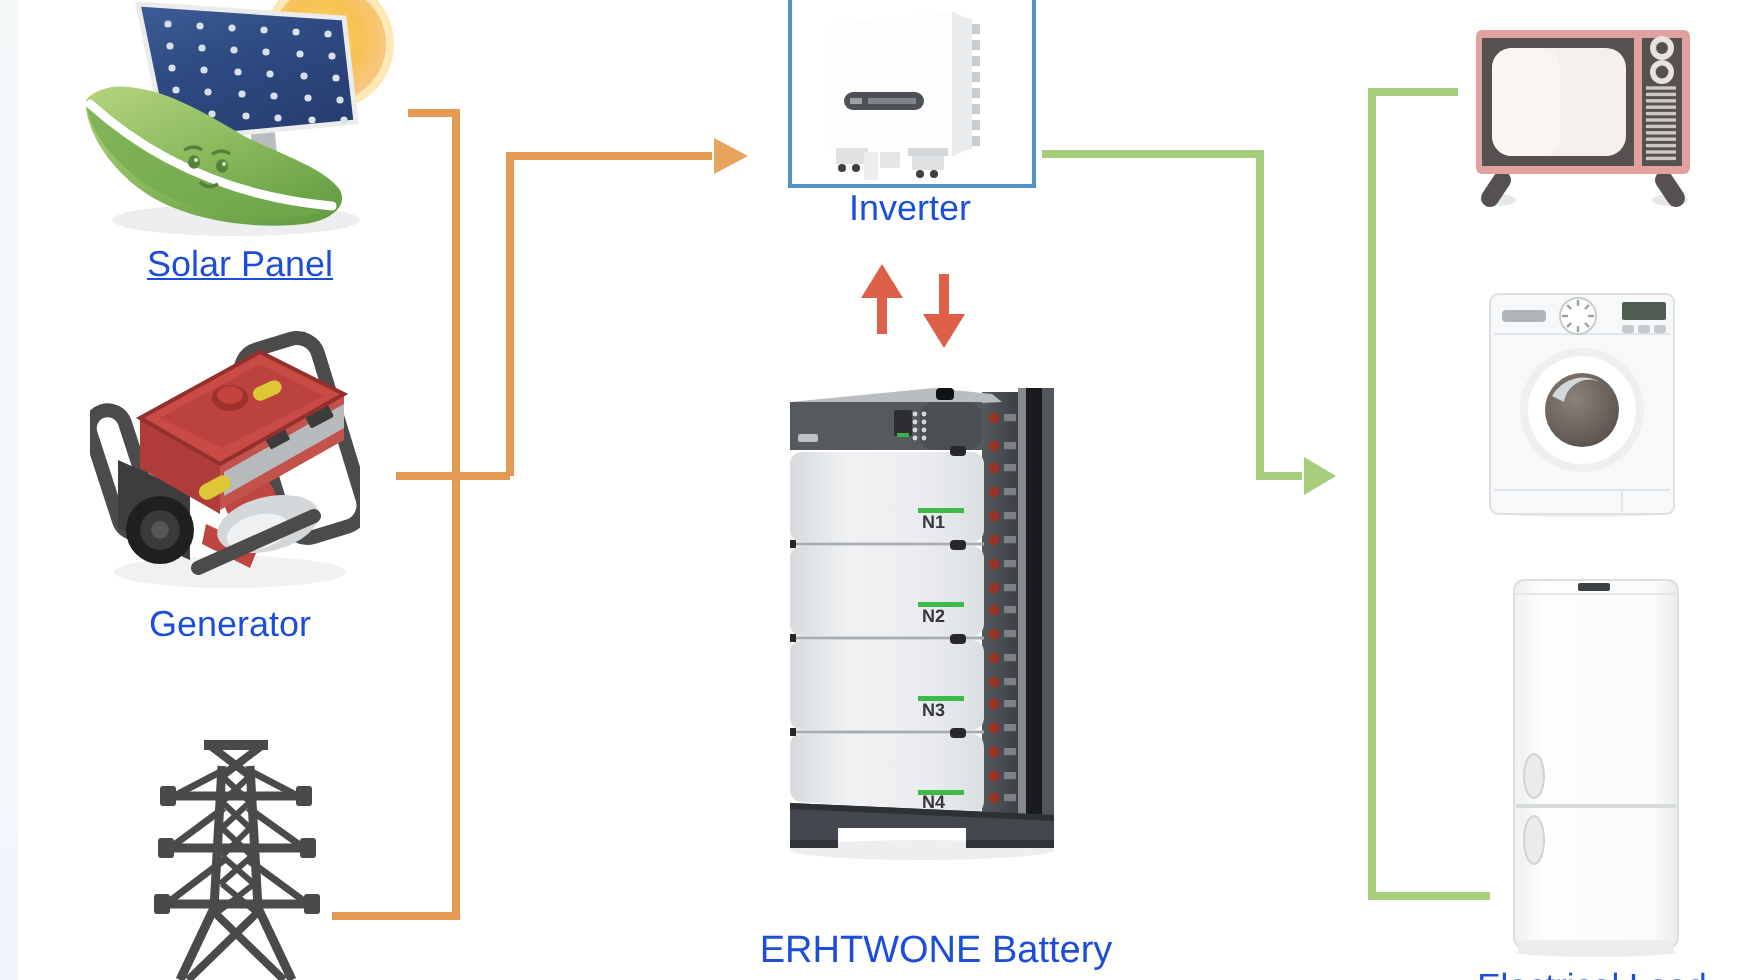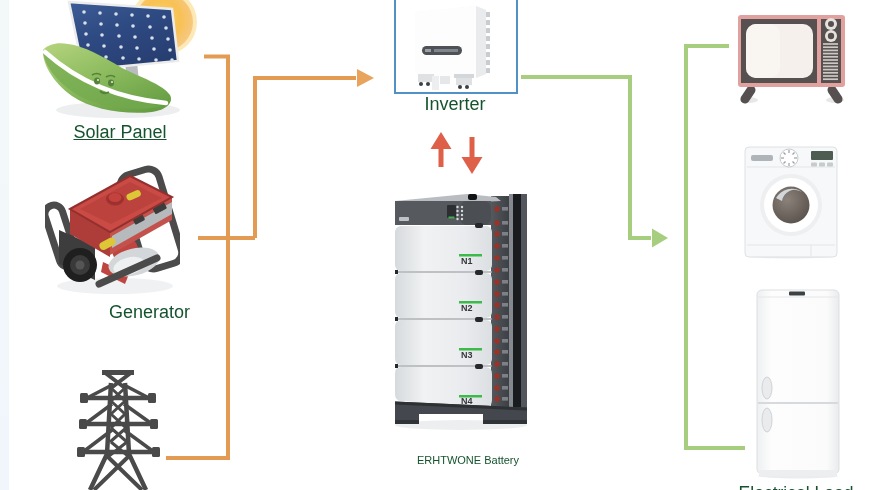--- a/index.html
+++ b/index.html
@@ -6,7 +6,7 @@
   body{width:871px;height:490px;overflow:hidden;background:#ffffff;
        font-family:"Liberation Sans", sans-serif;position:relative;}
   .abs{position:absolute;}
-  .label{color:#14532d;font-size:18px;text-align:center;}
+  .label{color:#1d4ed8;font-size:18px;text-align:center;}
 </style>
 </head>
 <body>

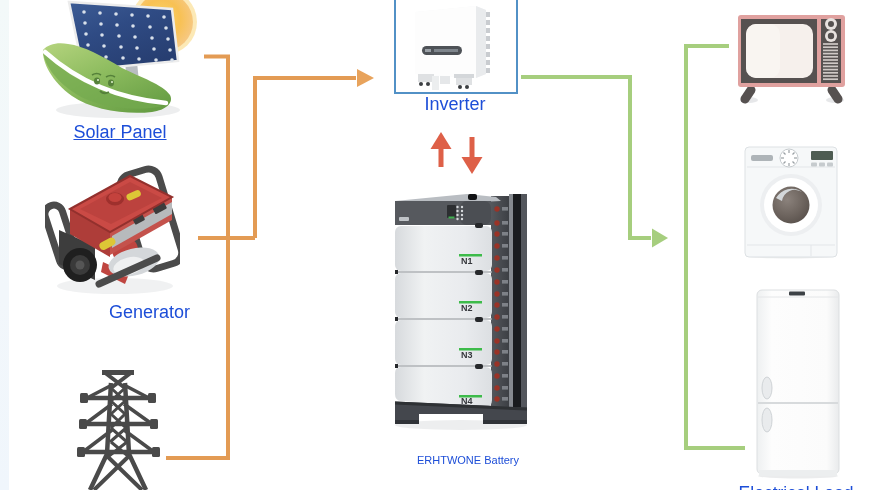--- a/index.html
+++ b/index.html
@@ -144,7 +144,7 @@
   <ellipse cx="70" cy="35.5" rx="6.5" ry="4.5" fill="#c4423d"></ellipse>
   <rect x="81" y="30" width="15" height="7" rx="3.5" fill="#ddc736" transform="rotate(-24 88 33)"></rect>
 </svg>
-<div class="abs label" style="left:40px;top:302px;width:150px;text-align:right;">Generator</div>
+<div class="abs label" style="left:40px;top:302px;width:150px;">Generator</div>
 
 <svg class="abs" style="left:60px;top:368px;" width="120" height="122" viewBox="0 0 120 122">
   <g stroke="#4a4a4a" fill="none">

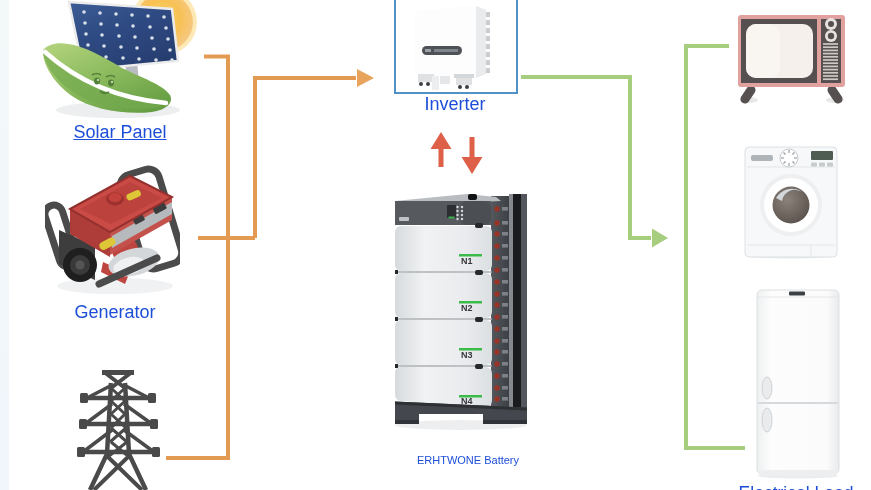--- a/index.html
+++ b/index.html
@@ -324,7 +324,7 @@
       <rect x="5" y="178" width="3" height="4"></rect>
   </g>
 </svg>
-<div class="abs label" style="left:368px;top:454px;width:200px;font-size:11px;">ERHTWONE Battery</div>
+<div class="abs label" style="left:368px;top:465px;width:200px;font-size:19px;">ERHTWONE Battery</div>
 
 <svg class="abs" style="left:735px;top:12px;" width="112" height="94" viewBox="0 0 112 94">
   <ellipse cx="14" cy="88" rx="9" ry="3" fill="#9aa0a6" opacity="0.25"></ellipse>

